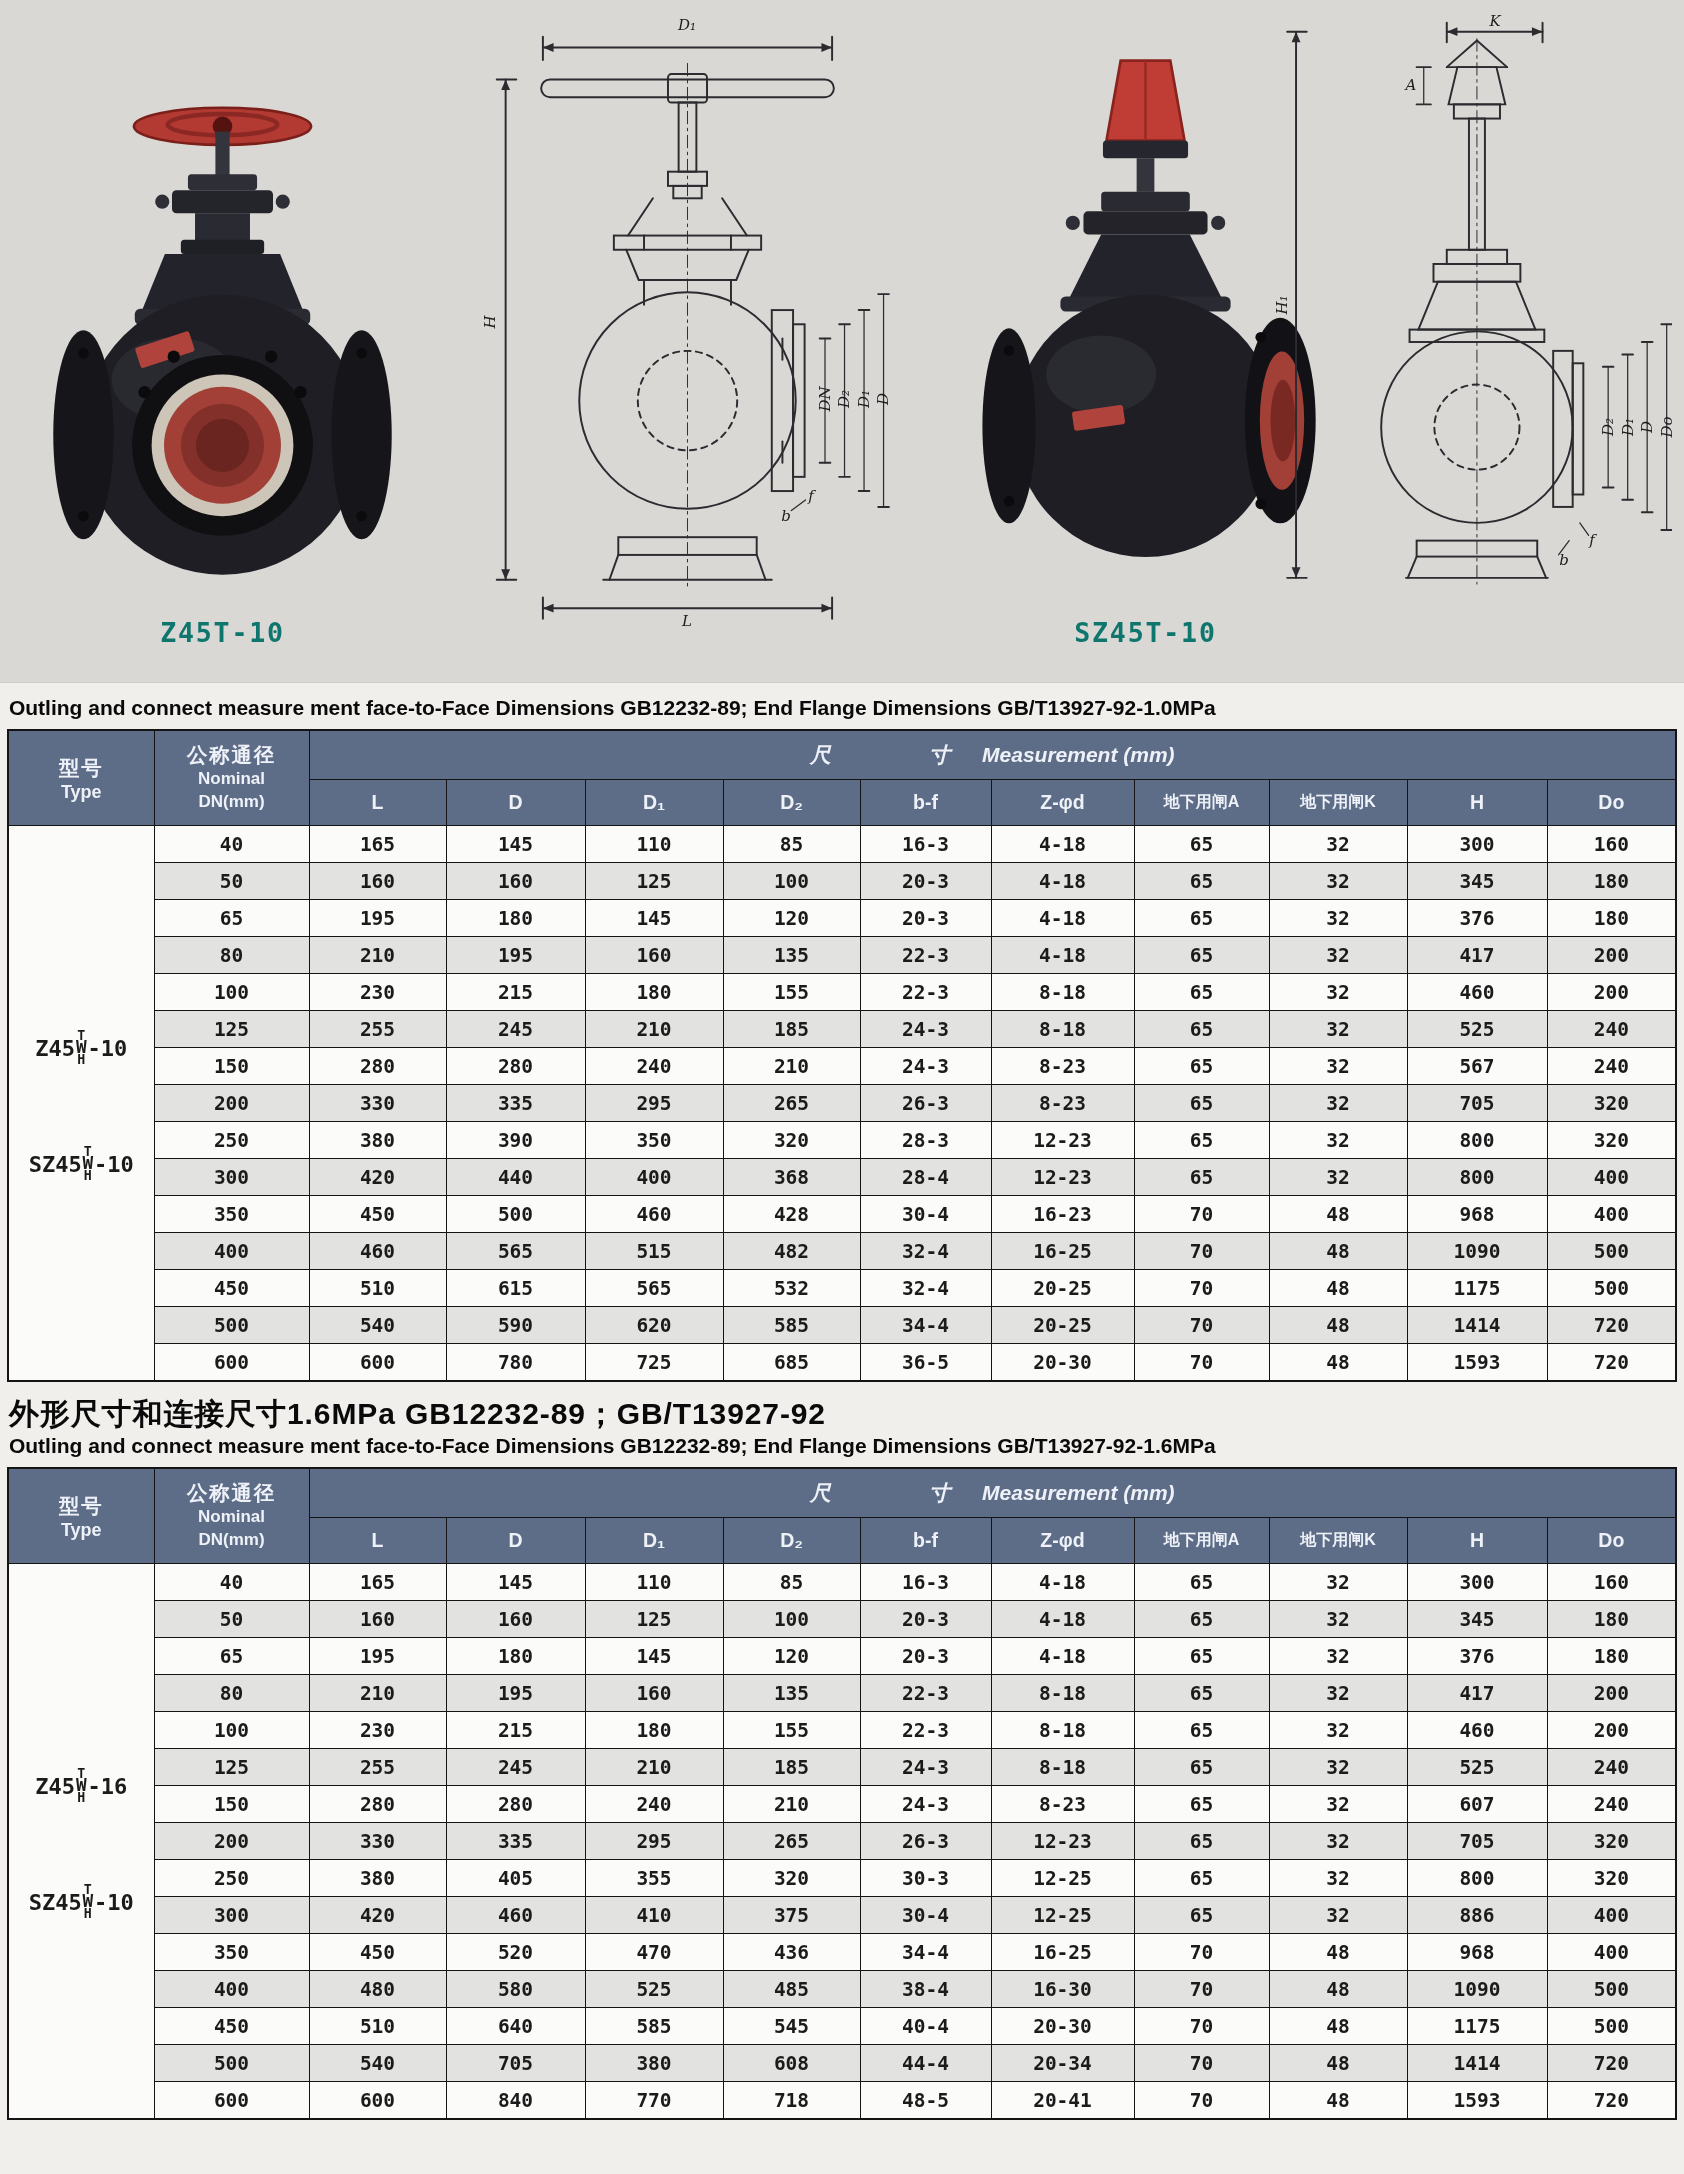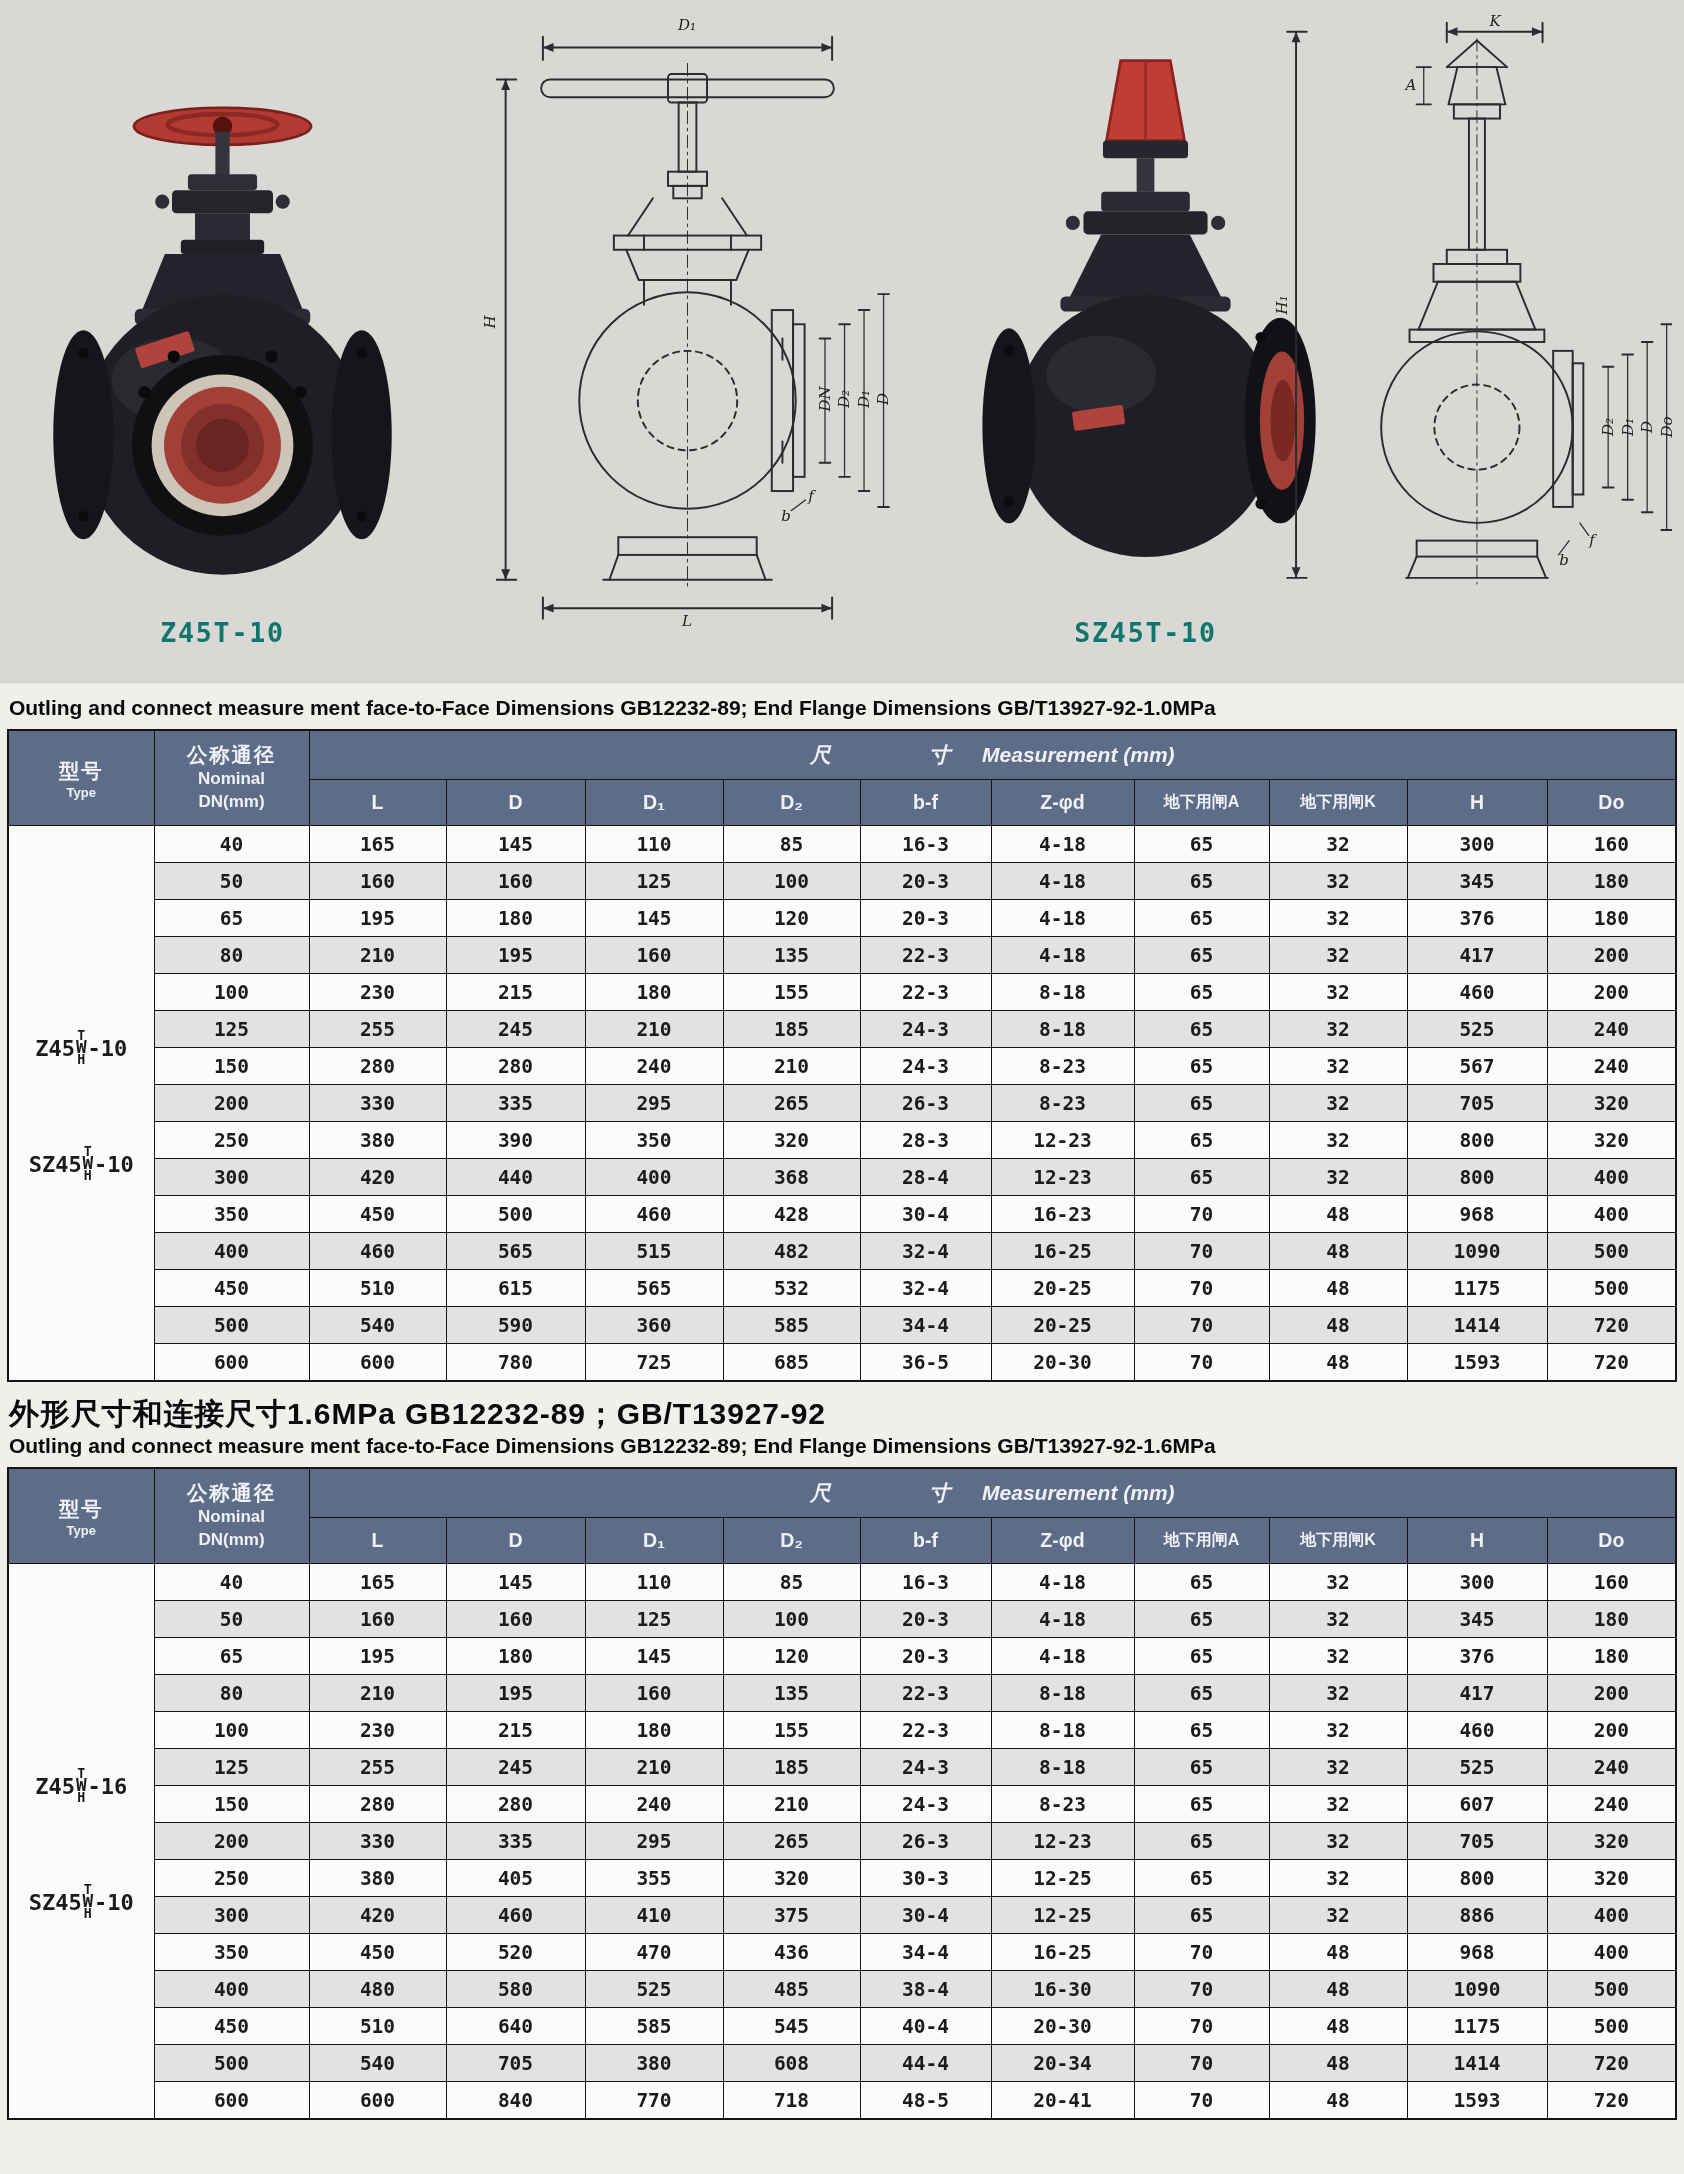--- a/index.html
+++ b/index.html
@@ -26,7 +26,7 @@
   .dims-table thead tr.hr1 th { height: 50px; }
   .dims-table thead tr.hr2 th { height: 46px; font-size: 19.5px; font-weight: 700; }
   .h-type .zh, .h-dn .zh { font-size: 20.4px; font-weight: 700; letter-spacing: 1.8px; }
-  .h-type .en { font-size: 13px; font-weight: 700; }
+  .h-type .en { font-size: 18px; font-weight: 700; }
   .h-dn div { line-height: 23px; font-size: 17px; font-weight: 700; }
   .h-size { font-size: 21px; font-weight: 700; font-style: italic; }
   .h-size .gap1 { display: inline-block; width: 98px; }

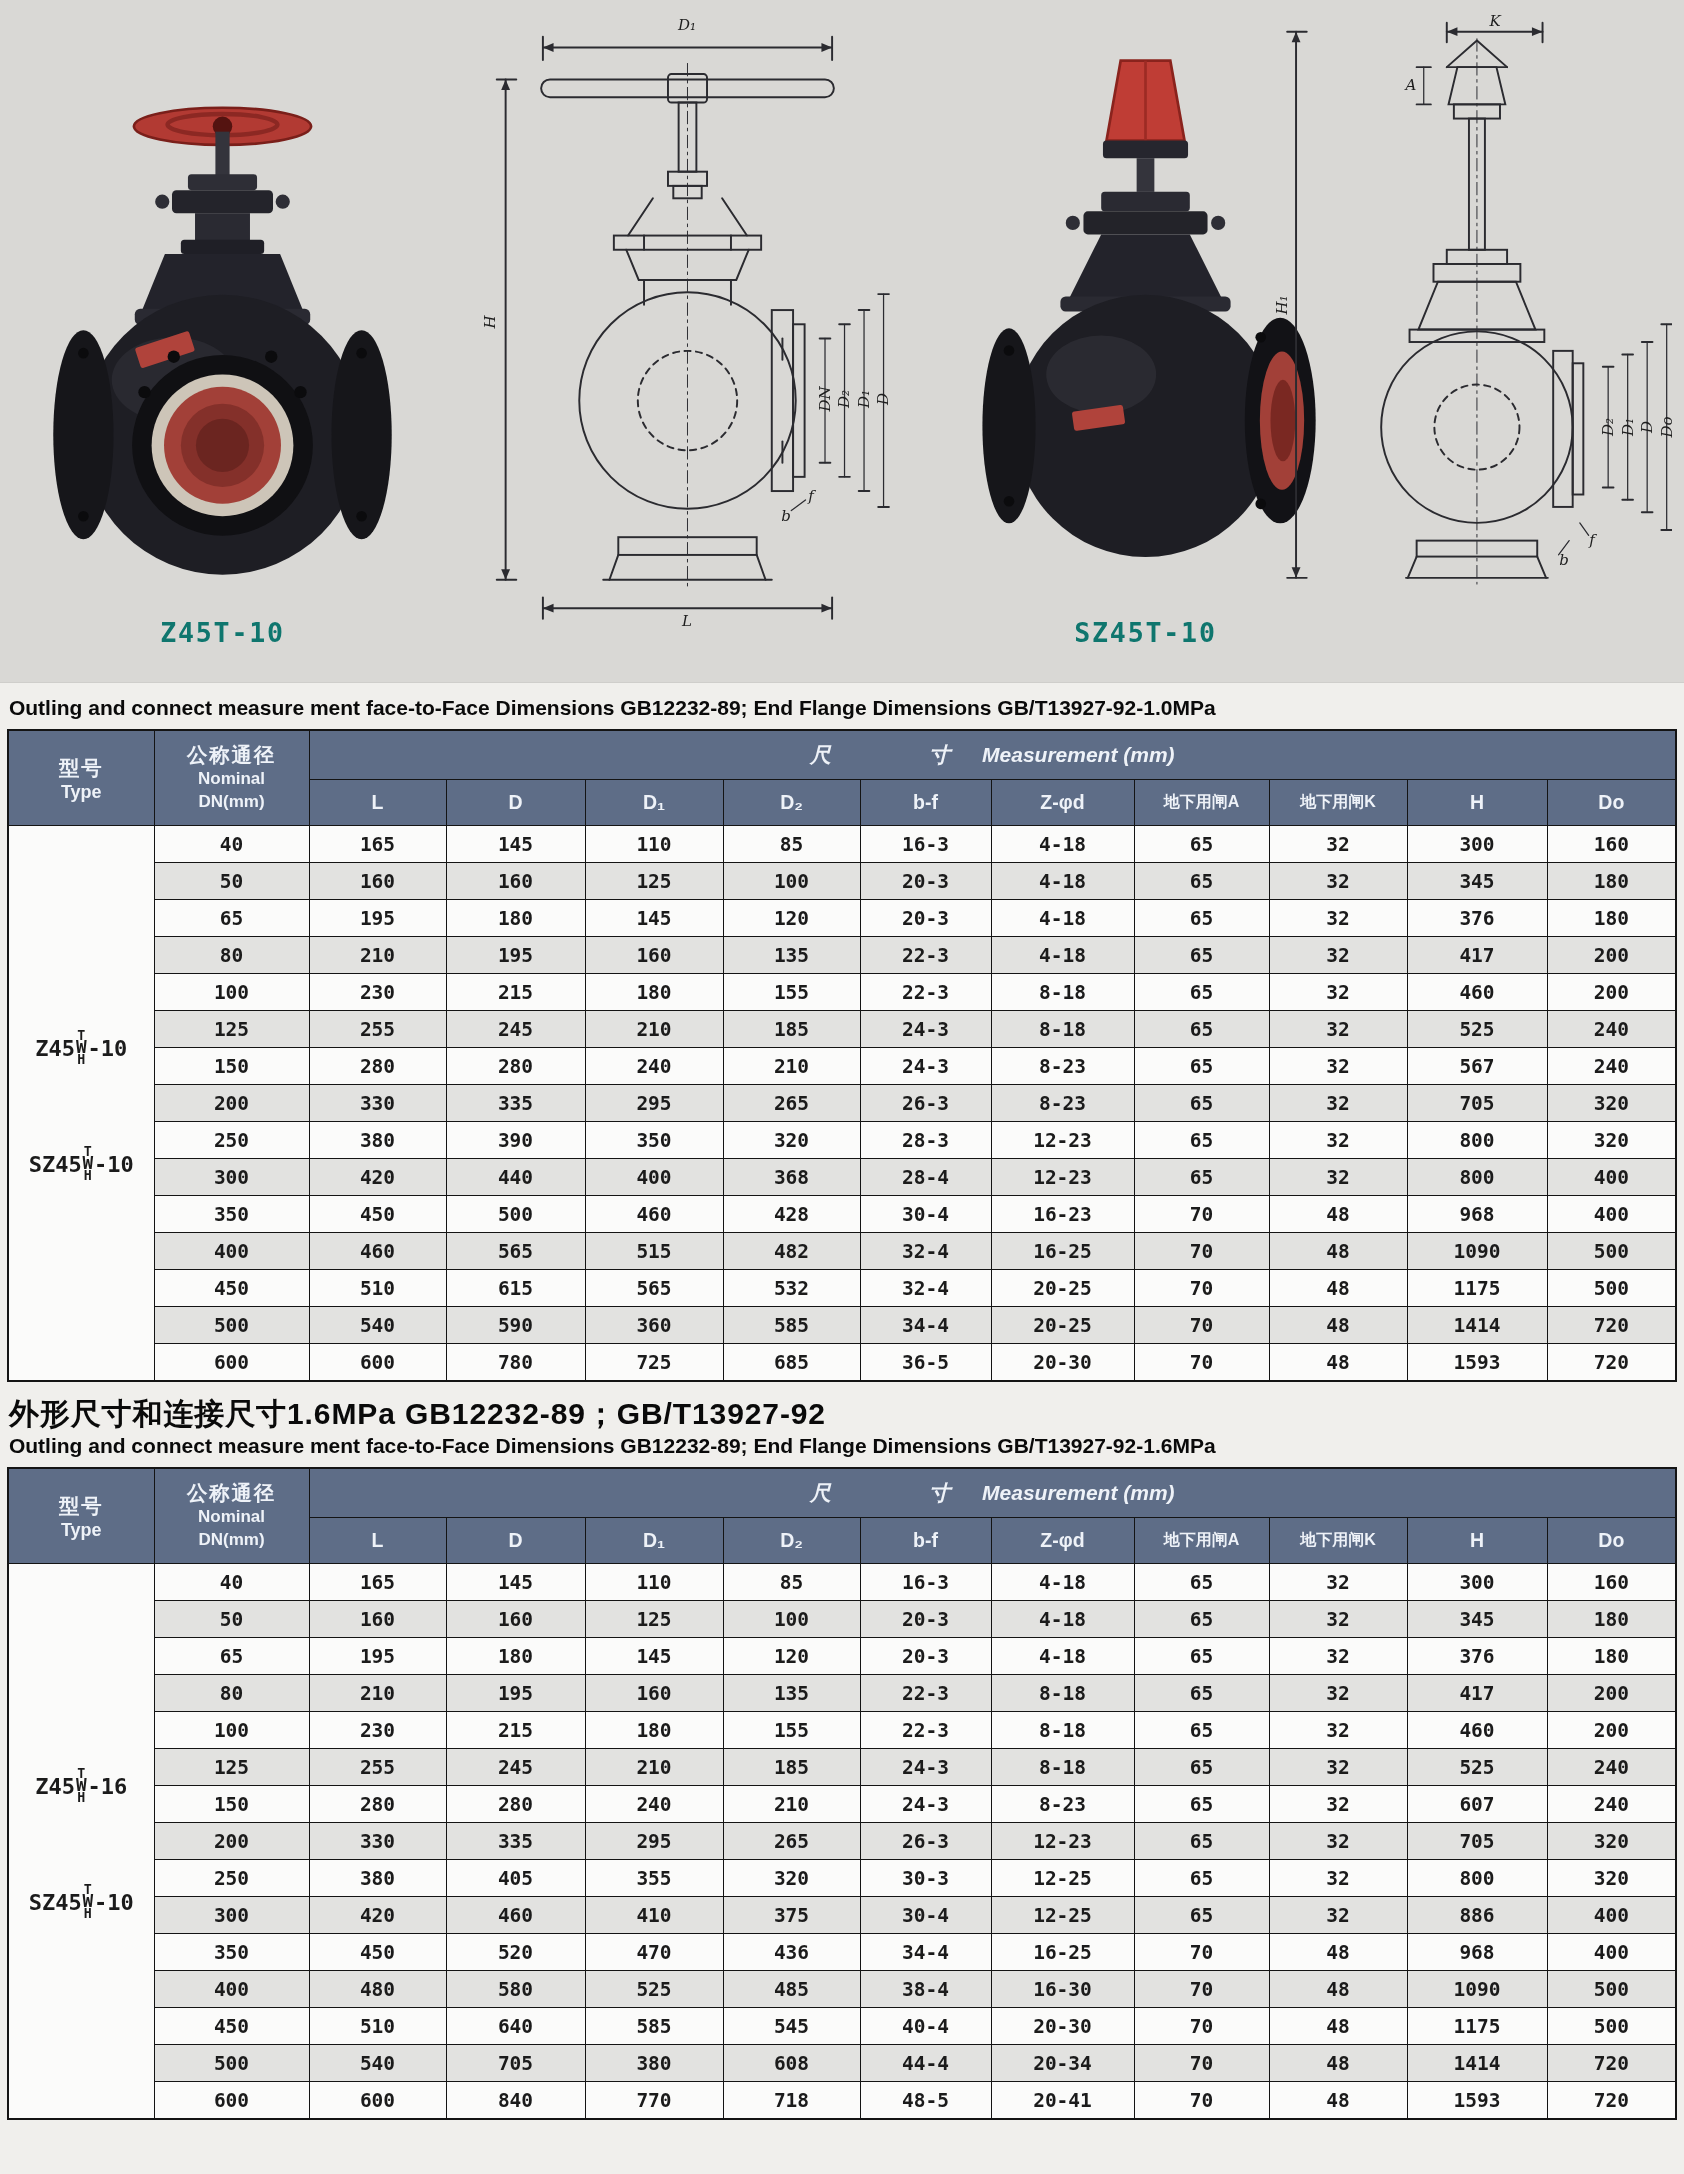--- a/index.html
+++ b/index.html
@@ -477,7 +477,7 @@
             <td>500</td>
             <td>540</td>
             <td>590</td>
-            <td>360</td>
+            <td>620</td>
             <td>585</td>
             <td>34-4</td>
             <td>20-25</td>

